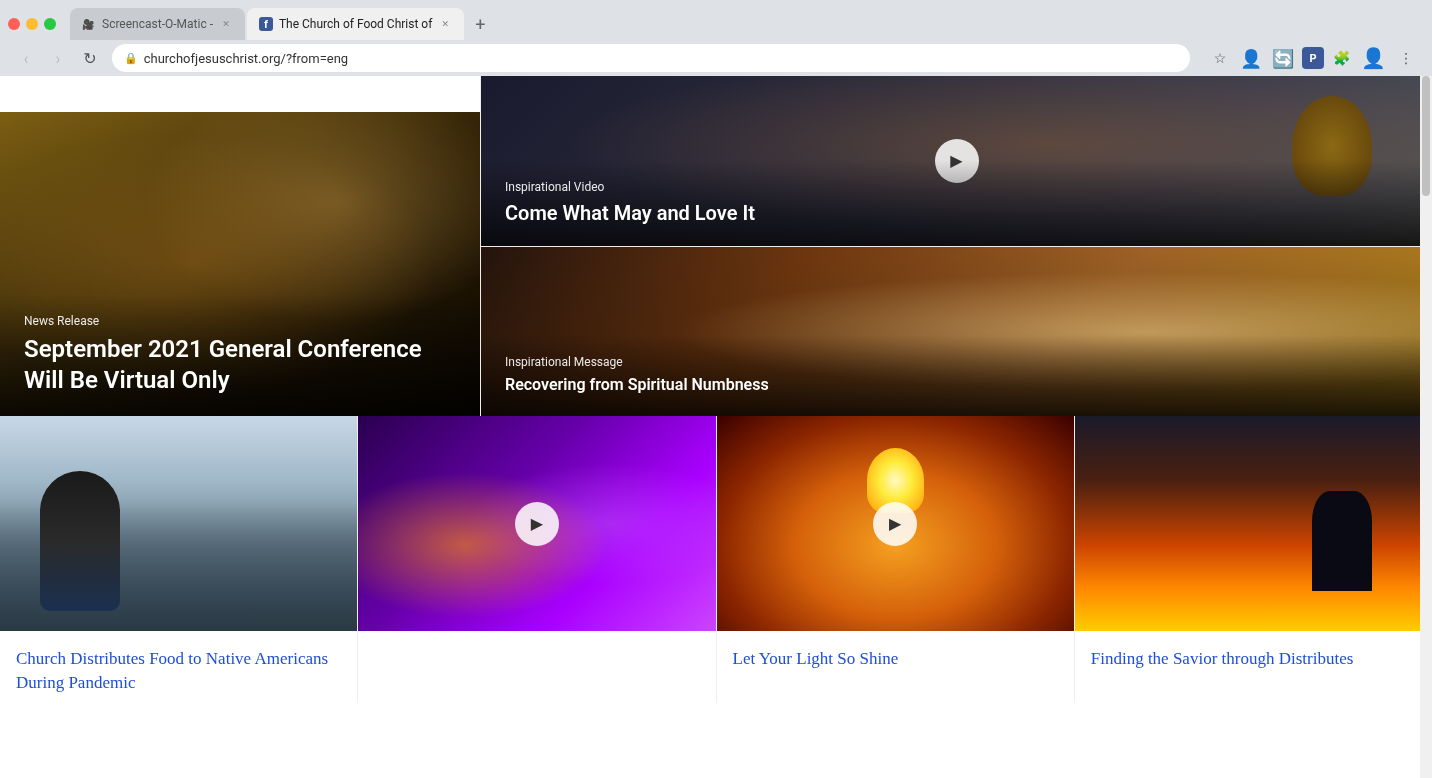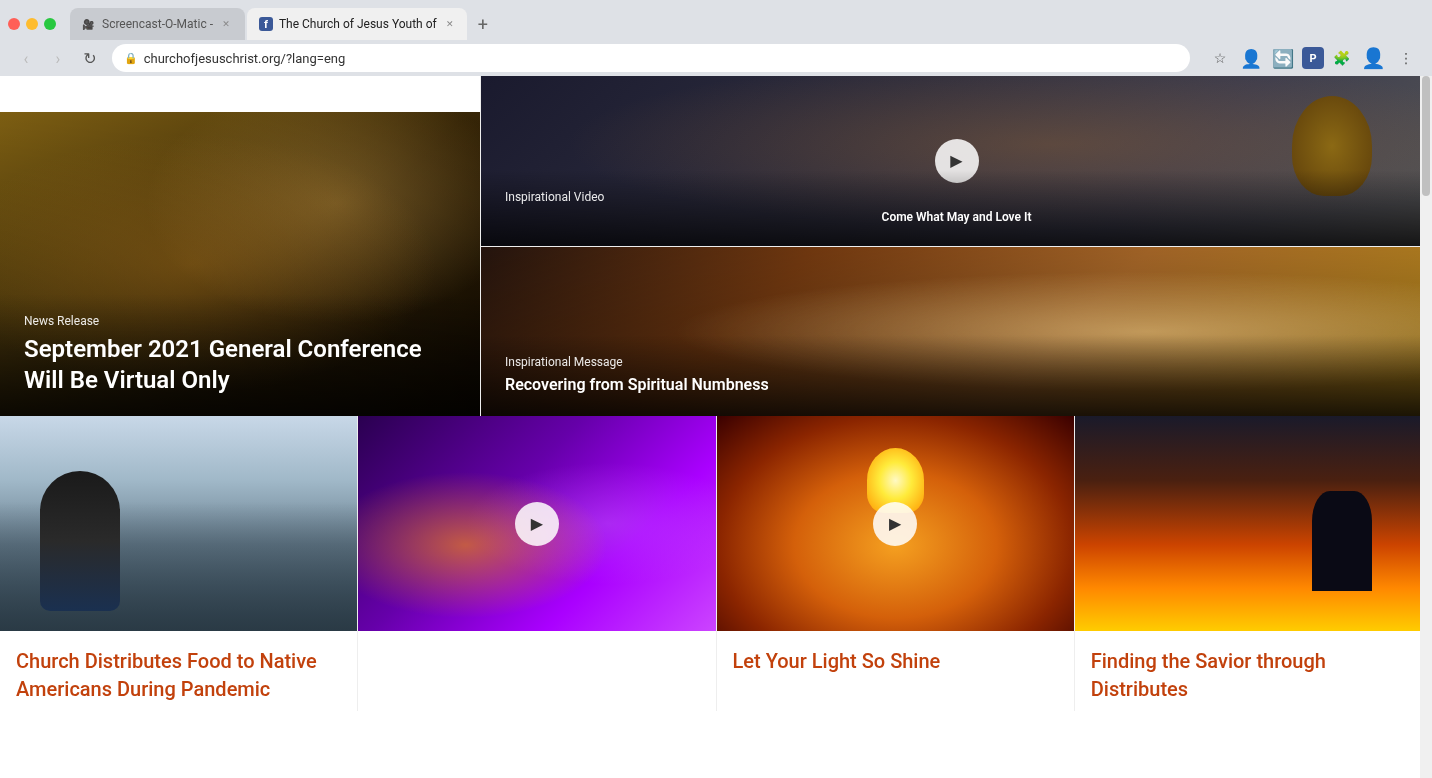--- a/index.html
+++ b/index.html
@@ -459,7 +459,7 @@
 
     <div class="tab active">
       <div class="tab-favicon" style="background:#3b5998; color:white; font-weight:bold; font-size:11px; border-radius:3px;">f</div>
-      <span>The Church of Jesus Youth of</span>
+      <span>The Church of Food Christ of</span>
       <div class="tab-close">✕</div>
     </div>
 

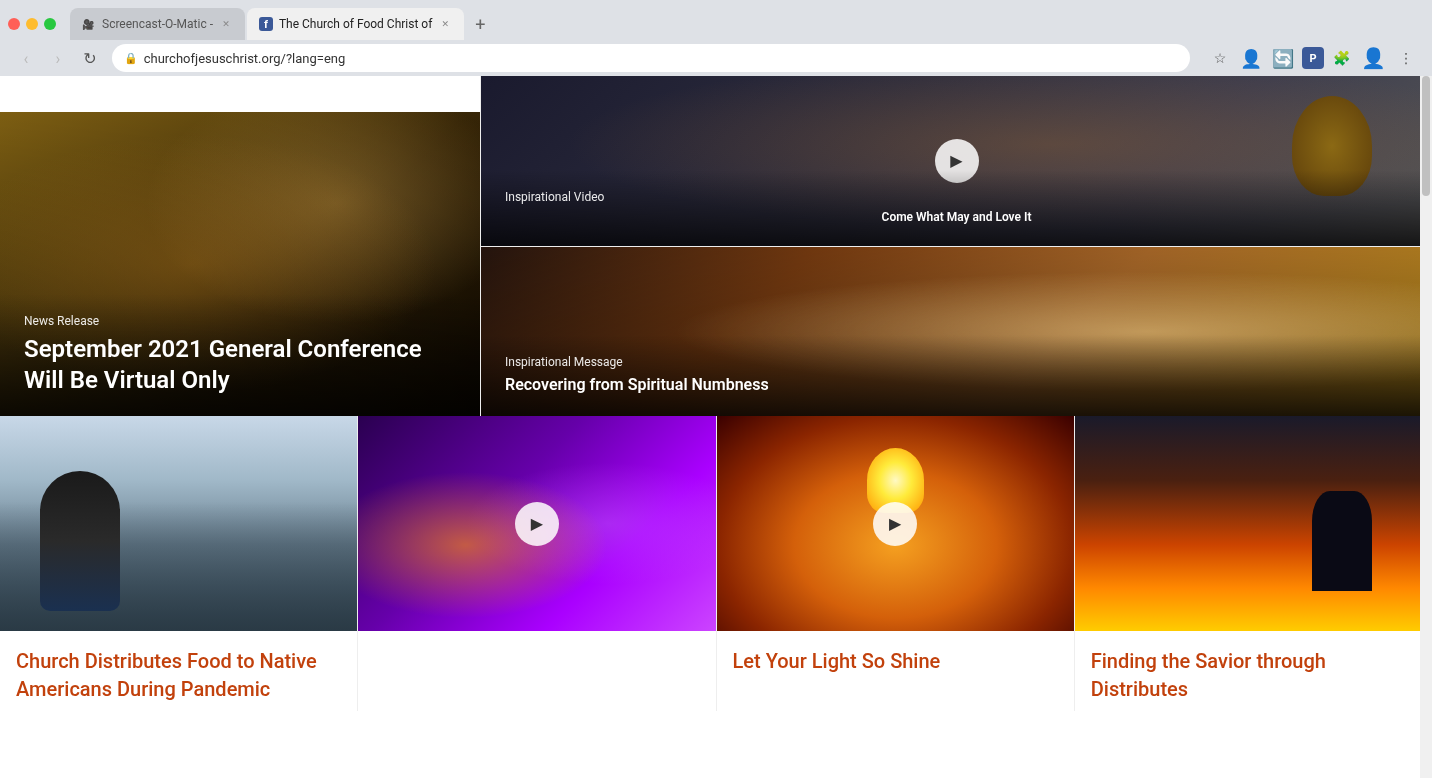--- a/index.html
+++ b/index.html
@@ -475,7 +475,7 @@
 
     <div class="url-bar">
       <span class="lock-icon">🔒</span>
-      <span>churchofjesuschrist.org/?lang=eng</span>
+      <span>churchofjesuschrist.org/?from=eng</span>
     </div>
 
     <div class="browser-actions">

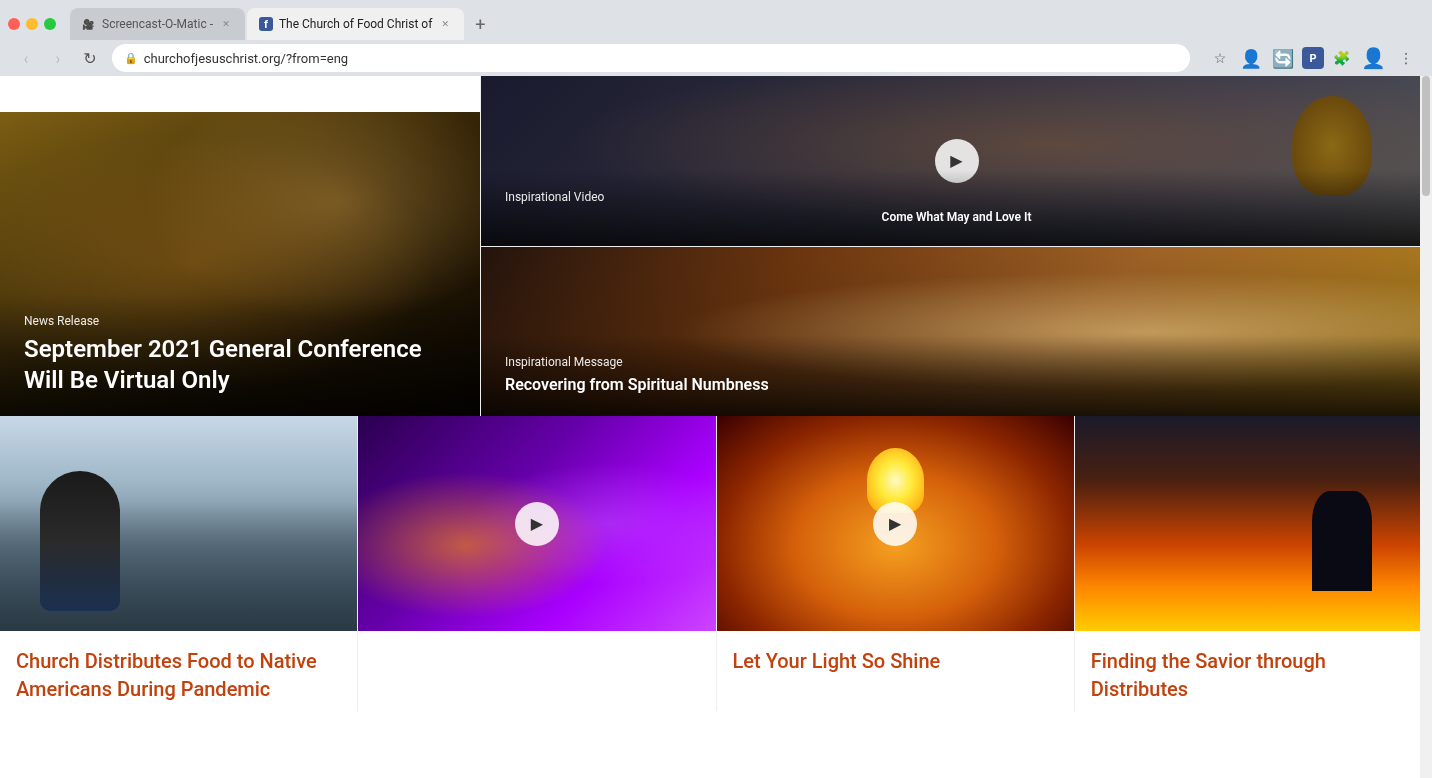--- a/index.html
+++ b/index.html
@@ -509,7 +509,7 @@
         <div class="play-btn">▶</div>
         <div class="card-overlay-text">
           <div class="card-label">Inspirational Video</div>
-          <div class="card-title-large" style="font-size:12px;text-align:center;">Come What May and Love It</div>
+          <div class="card-title-large" style="font-size:20px;">Come What May and Love It</div>
         </div>
       </div>
 

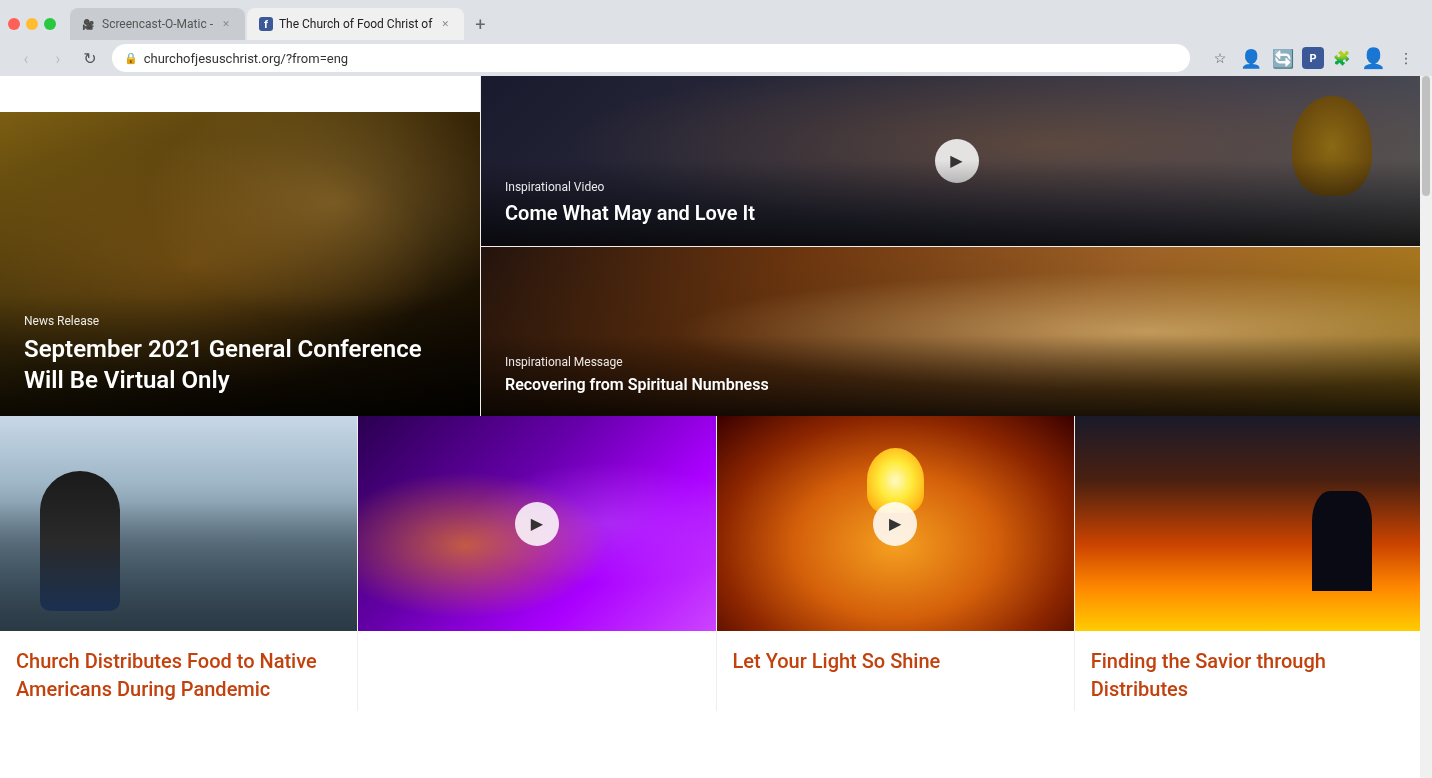--- a/index.html
+++ b/index.html
@@ -260,11 +260,12 @@
     }
 
     .small-card-title {
-      font-size: 20px;
+      font-size: 17px;
       font-weight: 500;
-      color: #c2410c;
+      color: #1d4ed8;
       padding: 16px 16px 8px;
       line-height: 1.4;
+      font-family: Liberation Serif, serif;
     }
 
     

